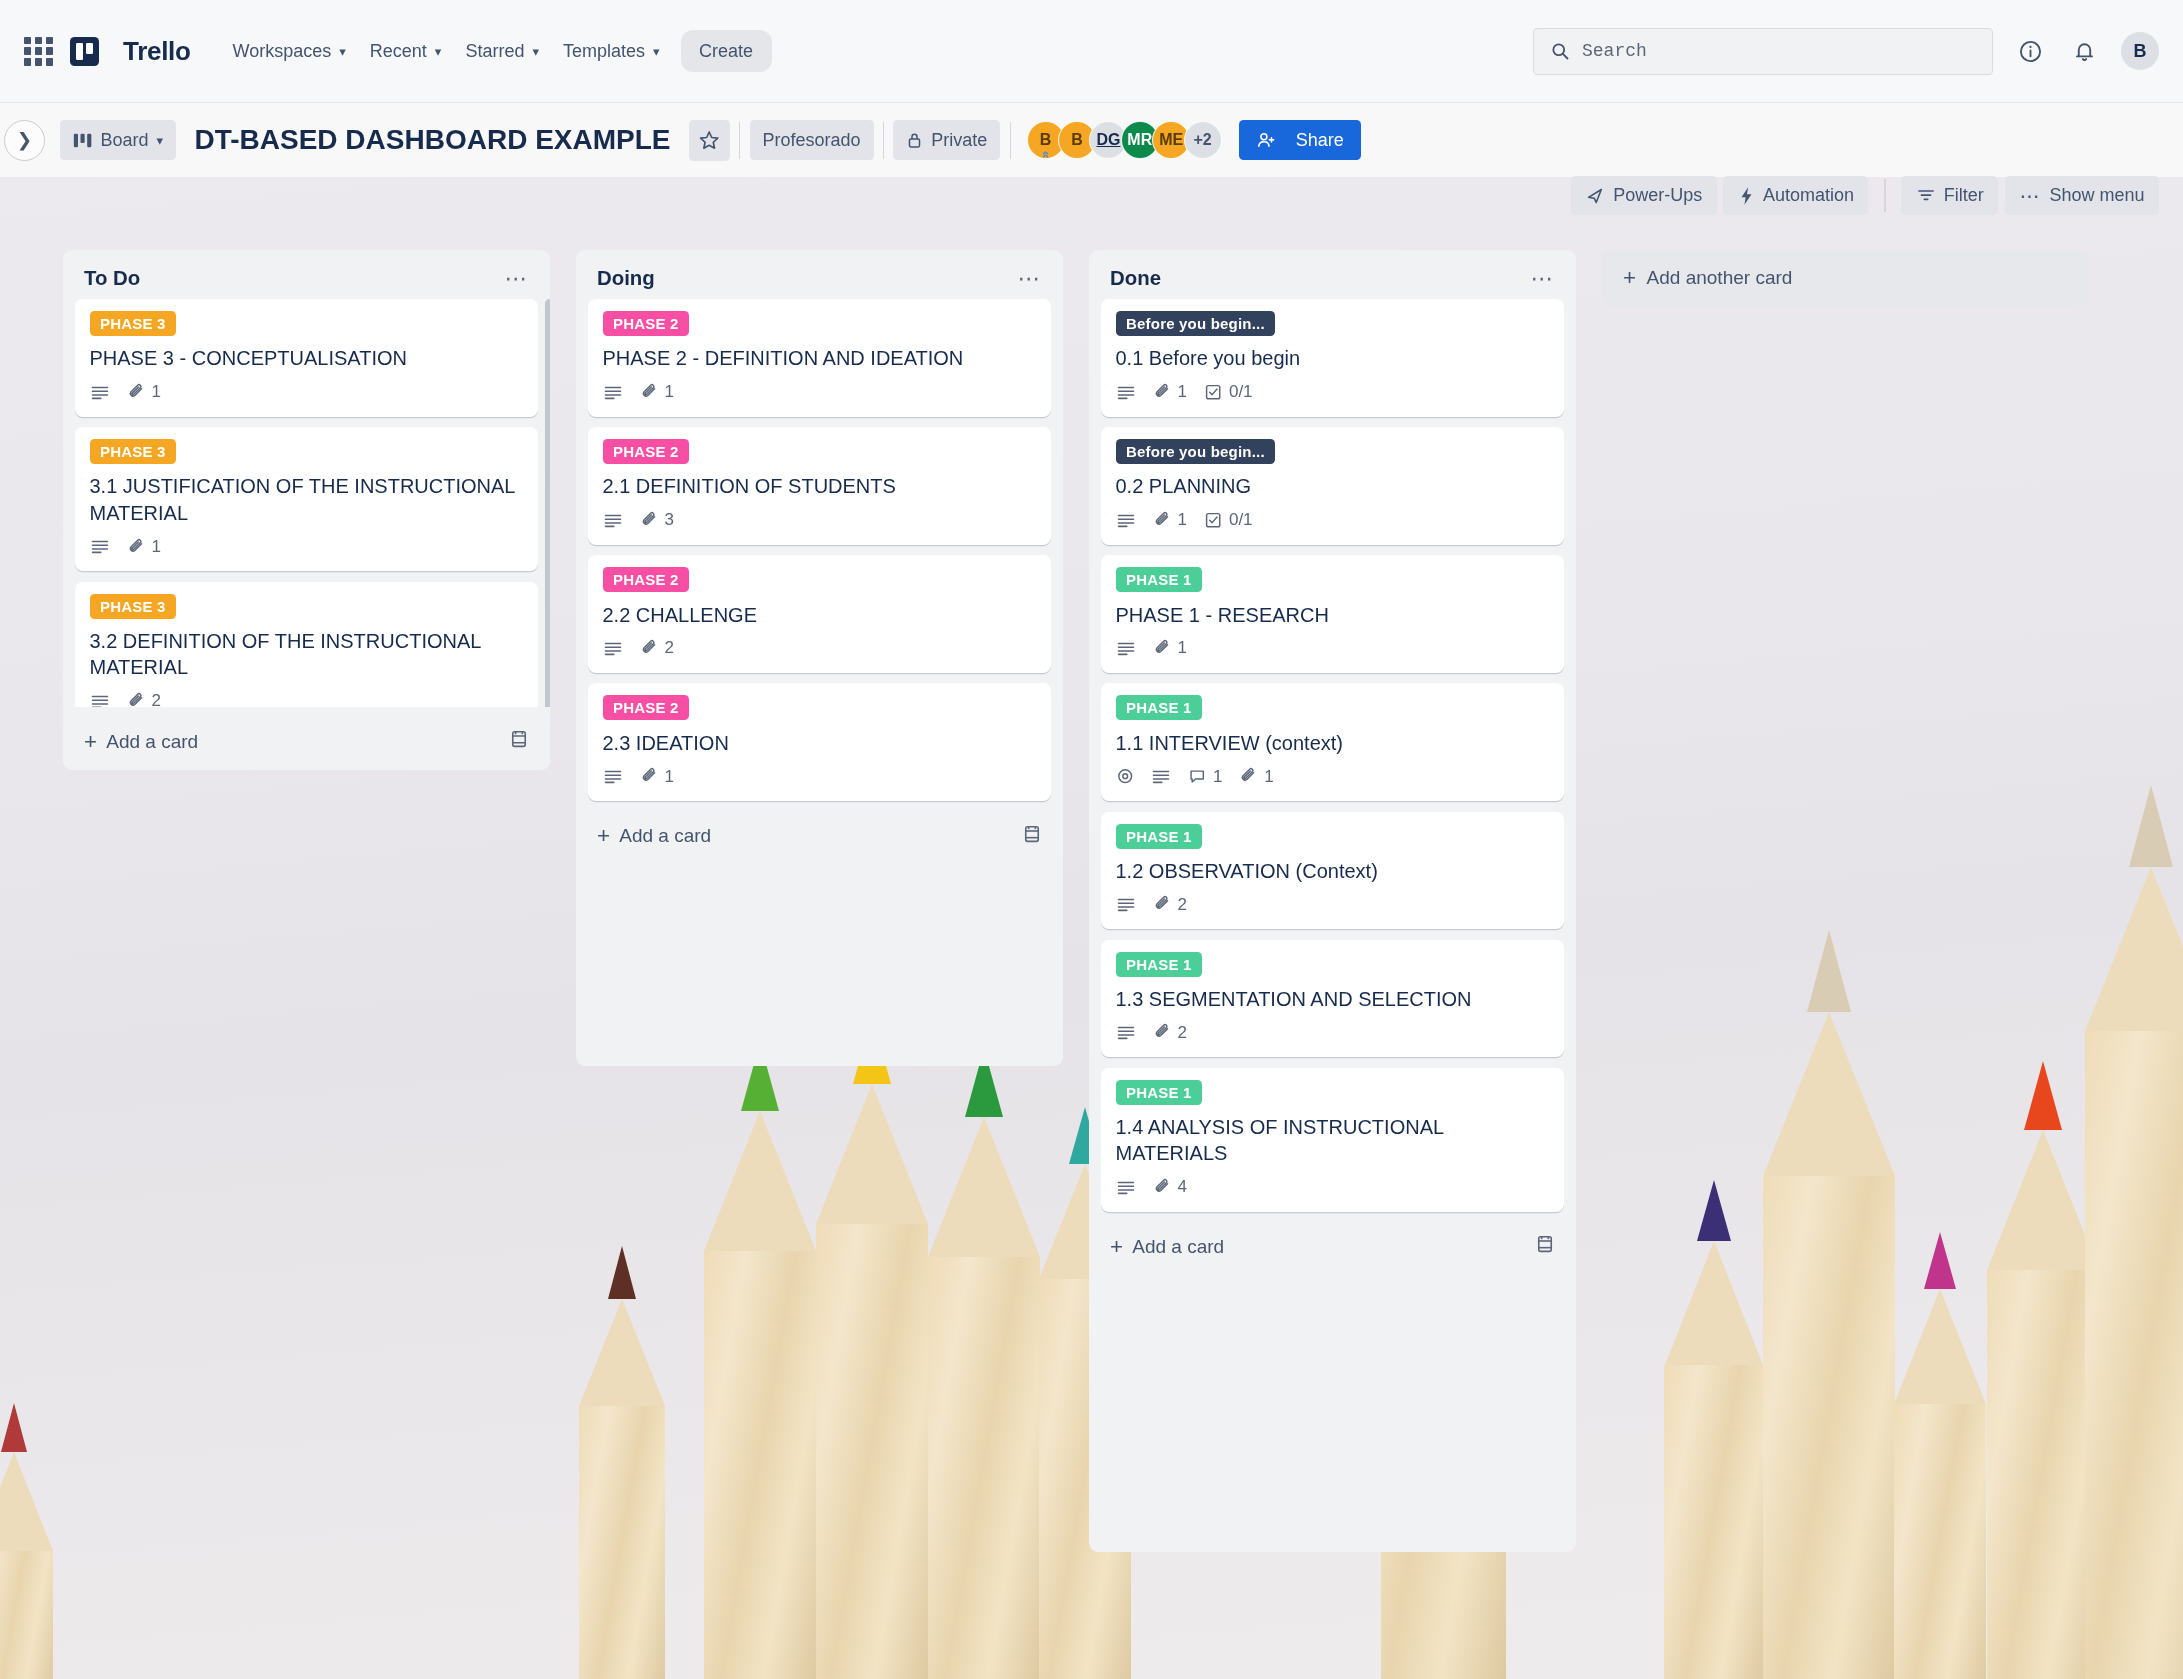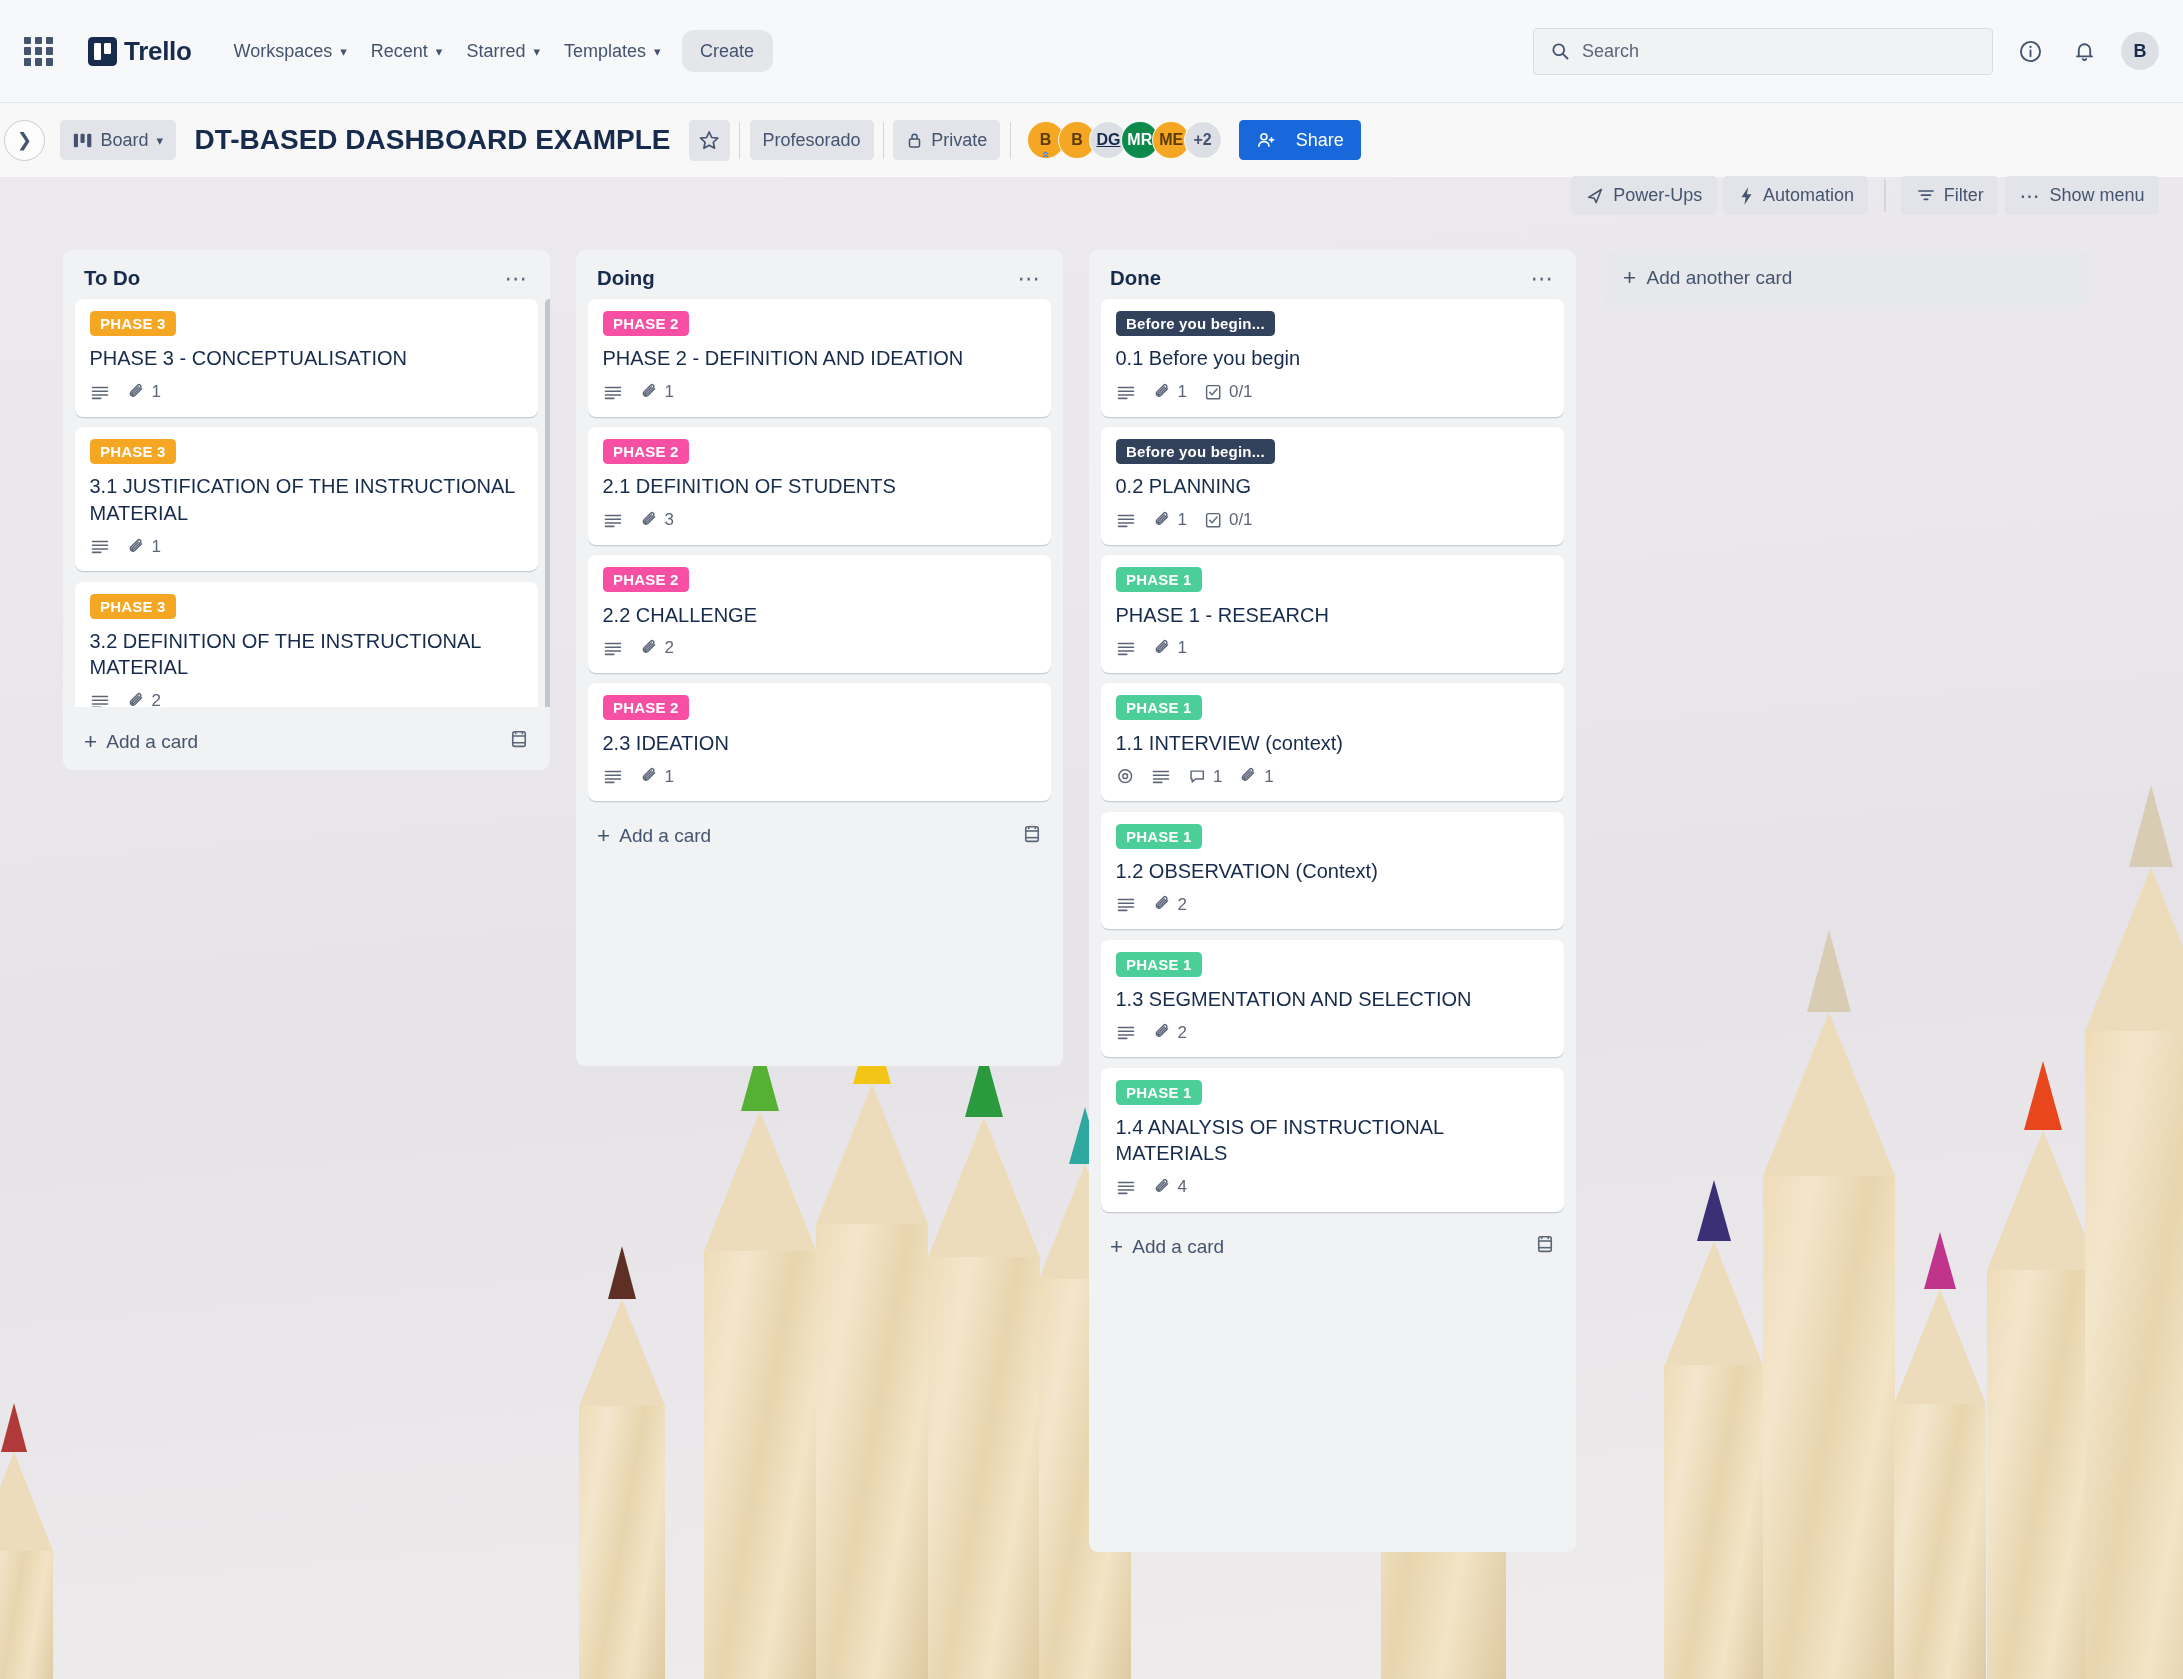--- a/index.html
+++ b/index.html
@@ -37,7 +37,7 @@
   }
   .grid-icon i { background: #44546f; border-radius: 0.7px; display:block; }
 
-  .brand { display:flex; align-items:center; gap:7px; margin-right: 30px; cursor:pointer;margin-left:18px;}
+  .brand { display:flex; align-items:center; gap:24px; margin-right: 30px; cursor:pointer;}
   .brand-mark {
     width: 29px; height: 29px; border-radius: 4.6px;
     background: #172b4d; position: relative;

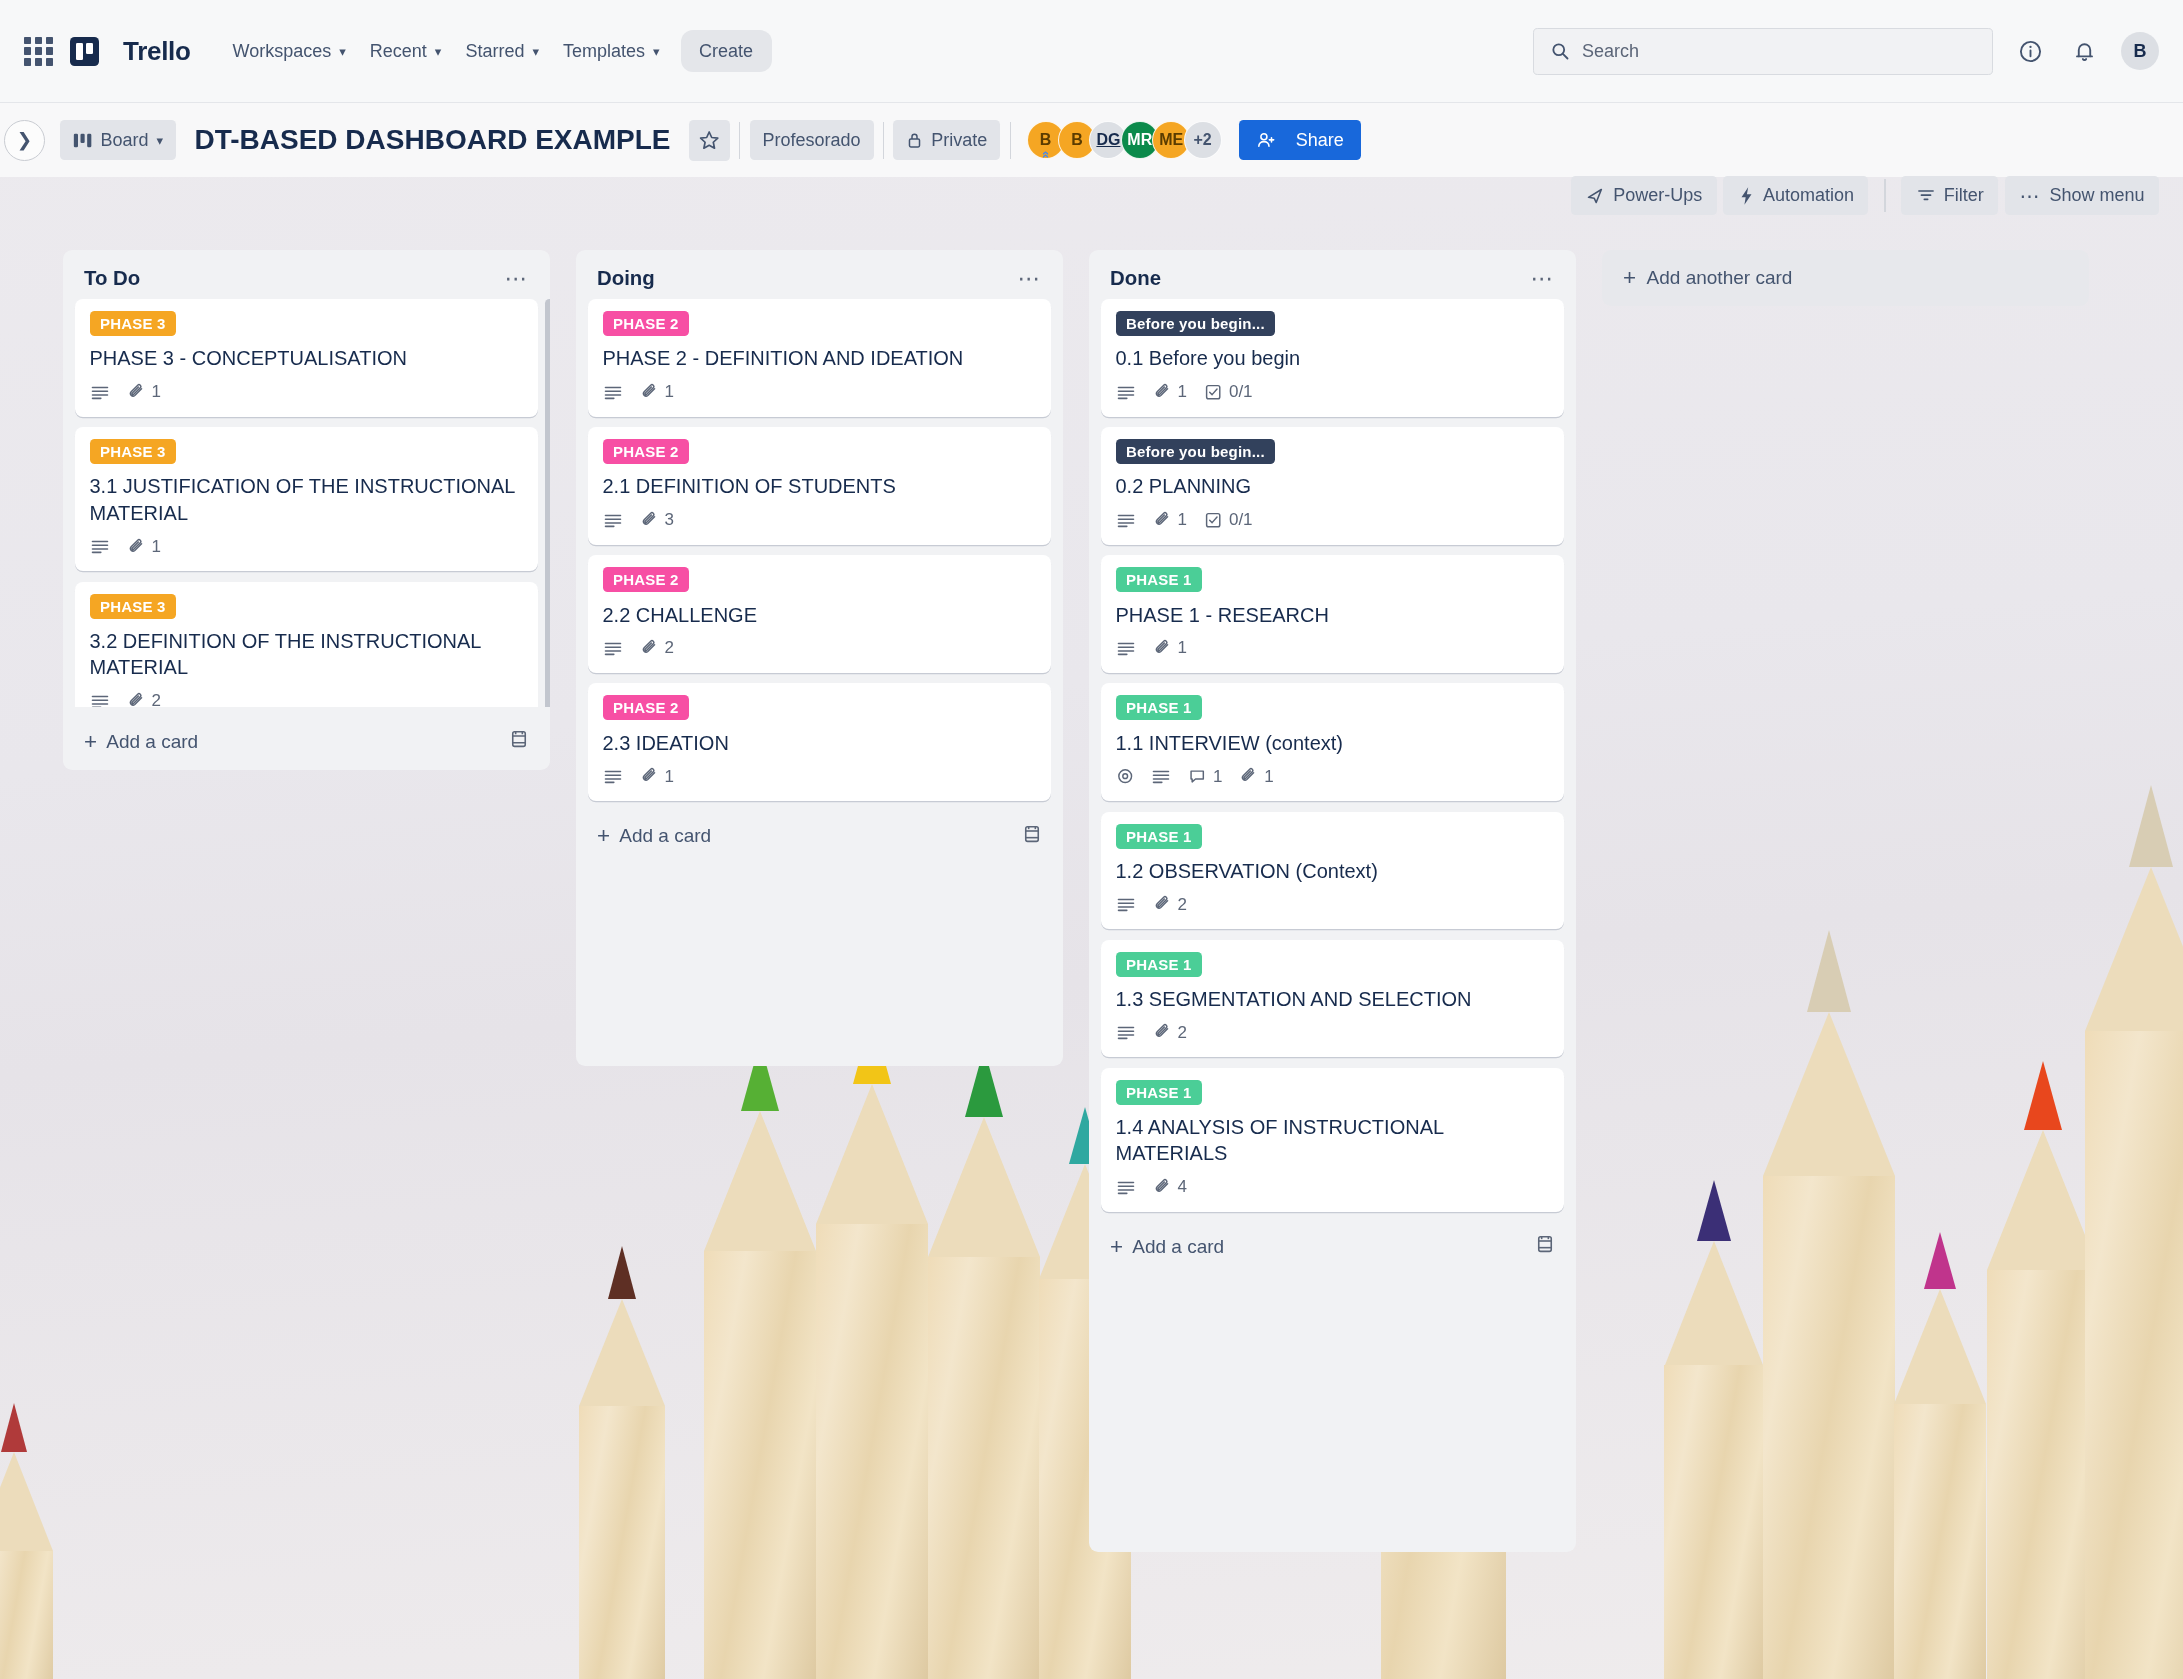--- a/index.html
+++ b/index.html
@@ -76,6 +76,7 @@
     display:flex; align-items:center; gap: 12px;
     padding: 0 16px;
     cursor: text;
+    font-family: Liberation Mono, monospace;
   }
   .search-ph { font-size: 18px; color: #5c6678; }
 

